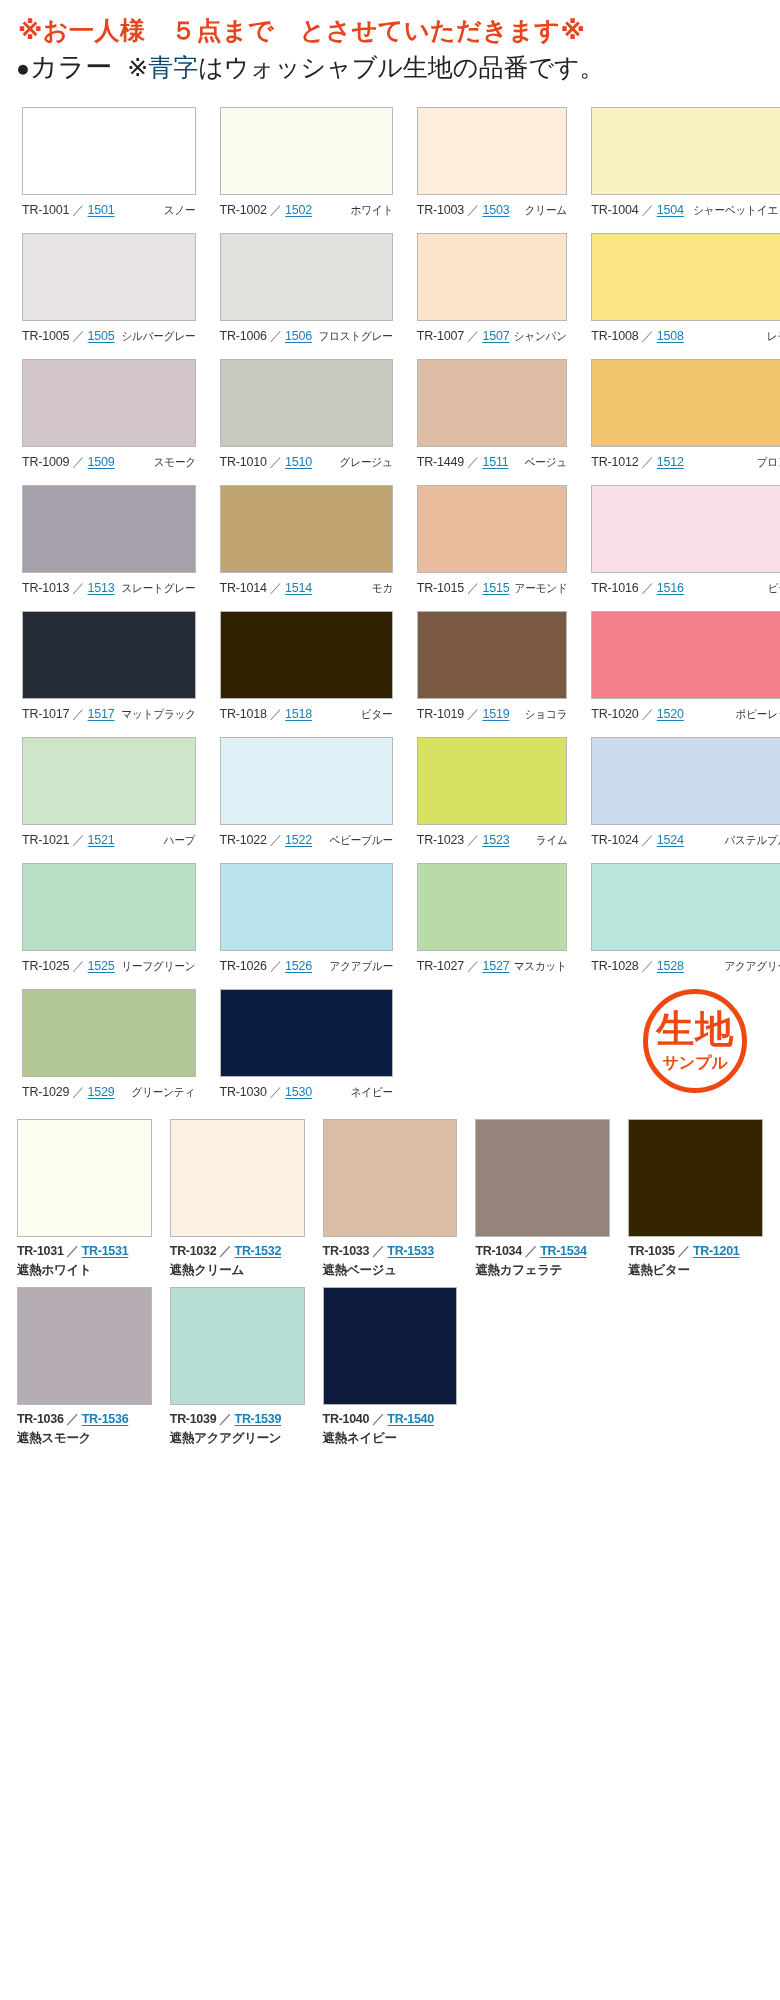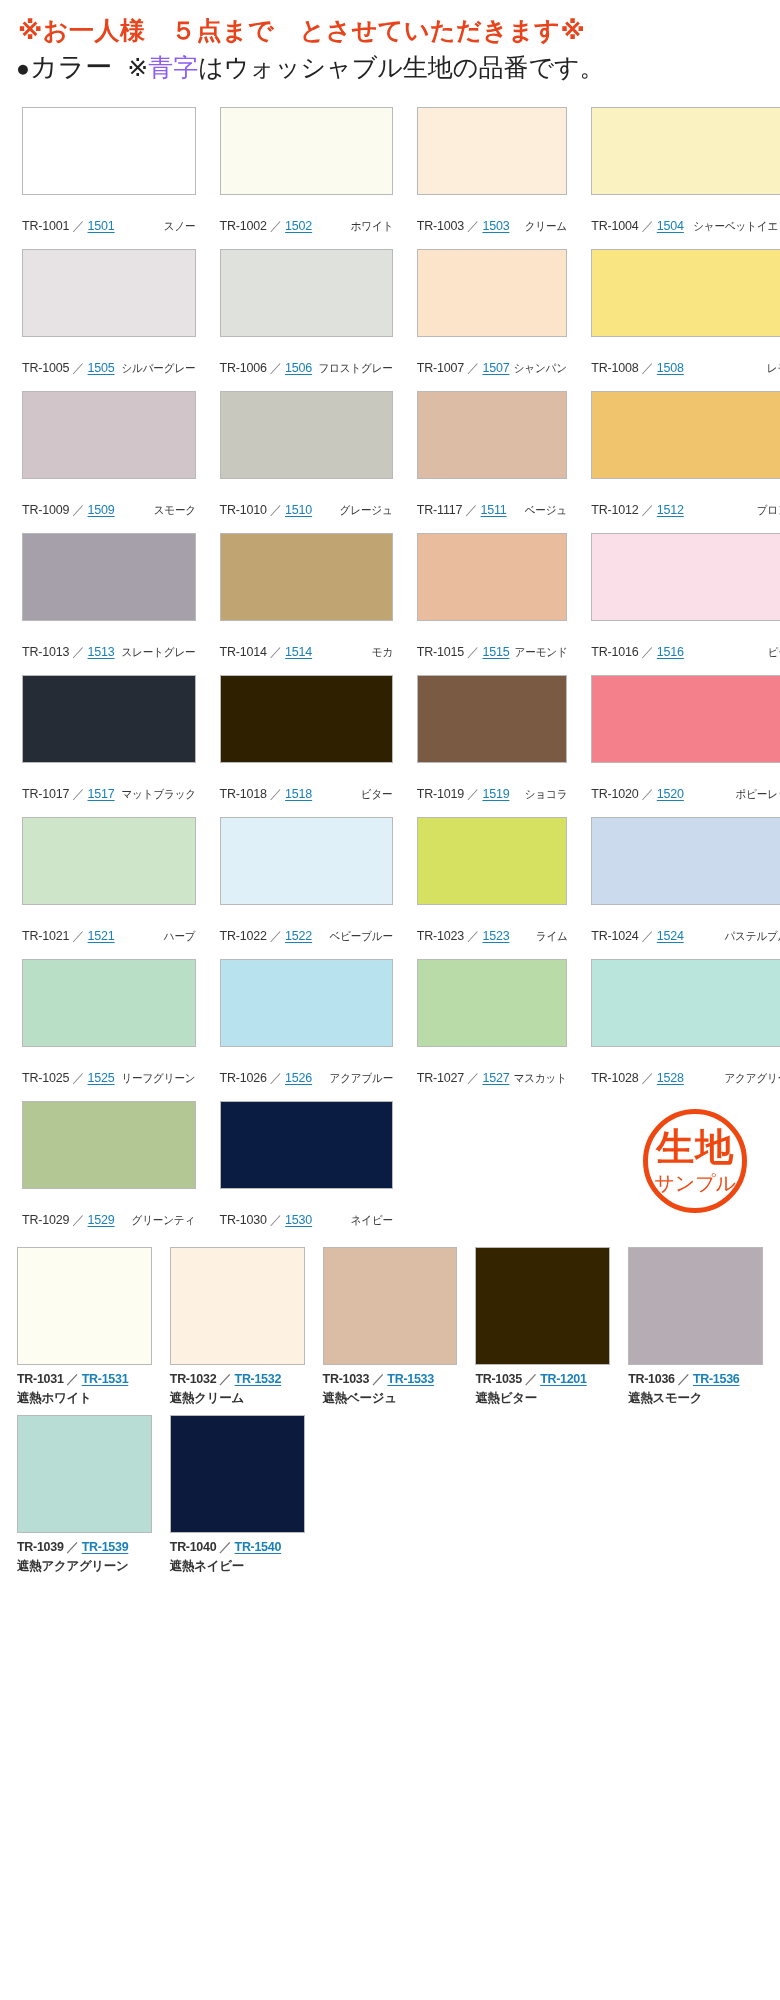--- a/index.html
+++ b/index.html
@@ -34,7 +34,7 @@
     line-height: 1.15;
   }
   .hdr-main .bullet { font-size: 23px; }
-  .hdr-main .kw { color: #8b5cf6; }
+  .hdr-main .kw { color: #0c4a6e; }
   .hdr-main .small { font-size: 25px; }
 
   

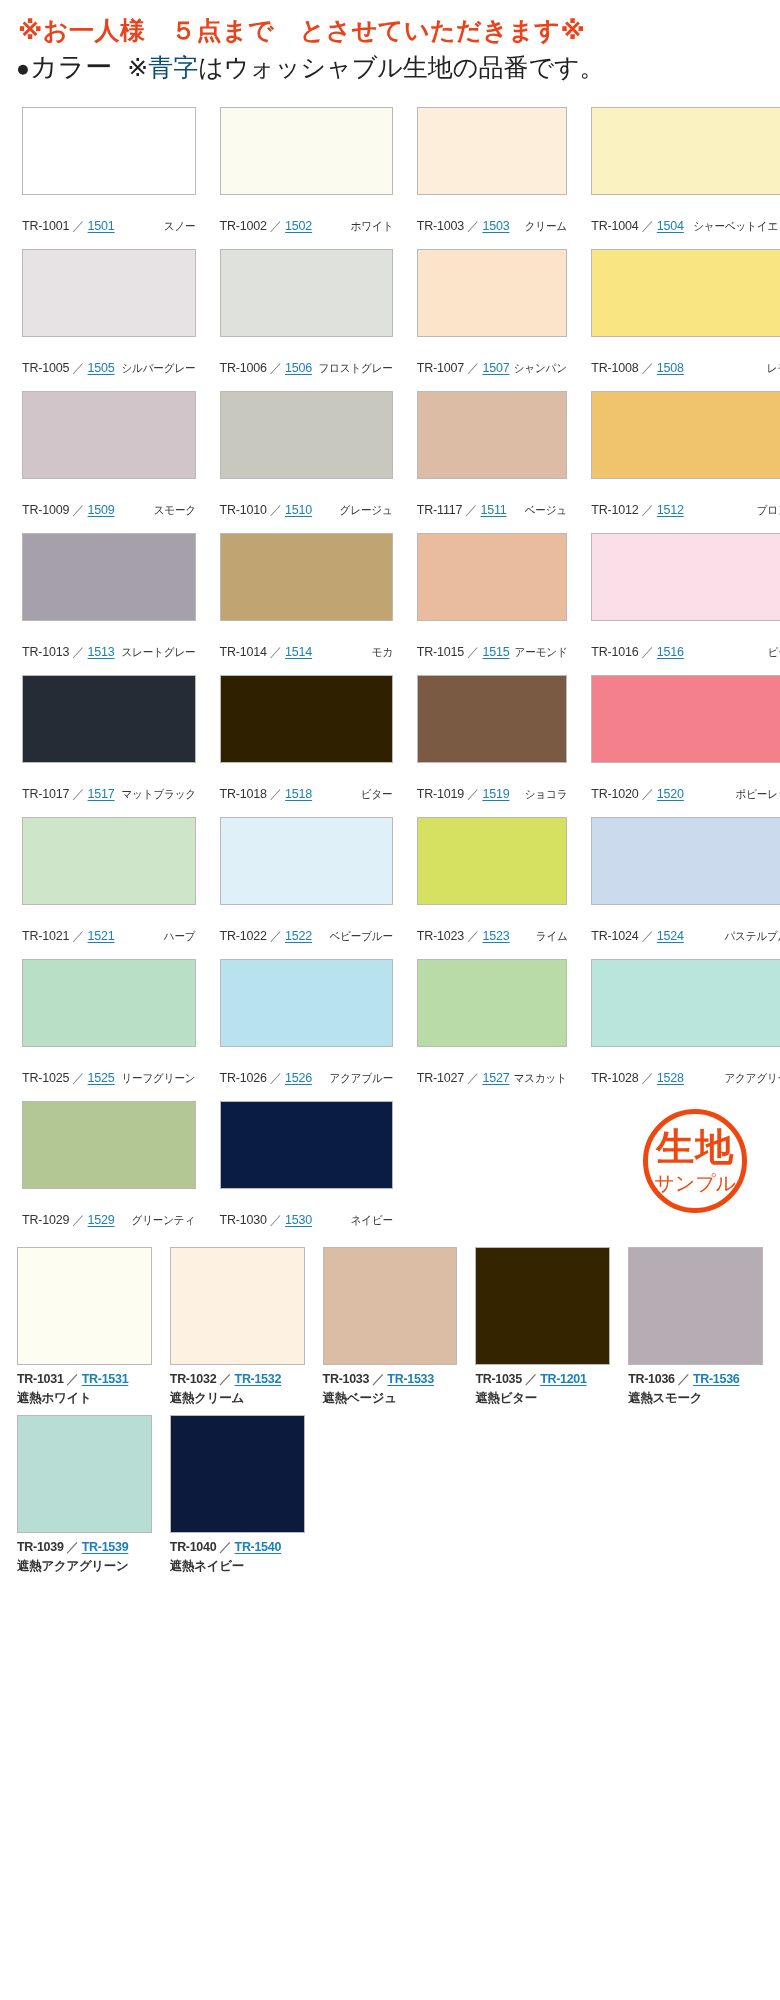--- a/index.html
+++ b/index.html
@@ -57,7 +57,7 @@
     display: flex;
     align-items: baseline;
     justify-content: space-between;
-    margin-top: 23px;
+    margin-top: 7px;
     font-size: 12.5px;
     color: #3a3a3a;
     white-space: nowrap;

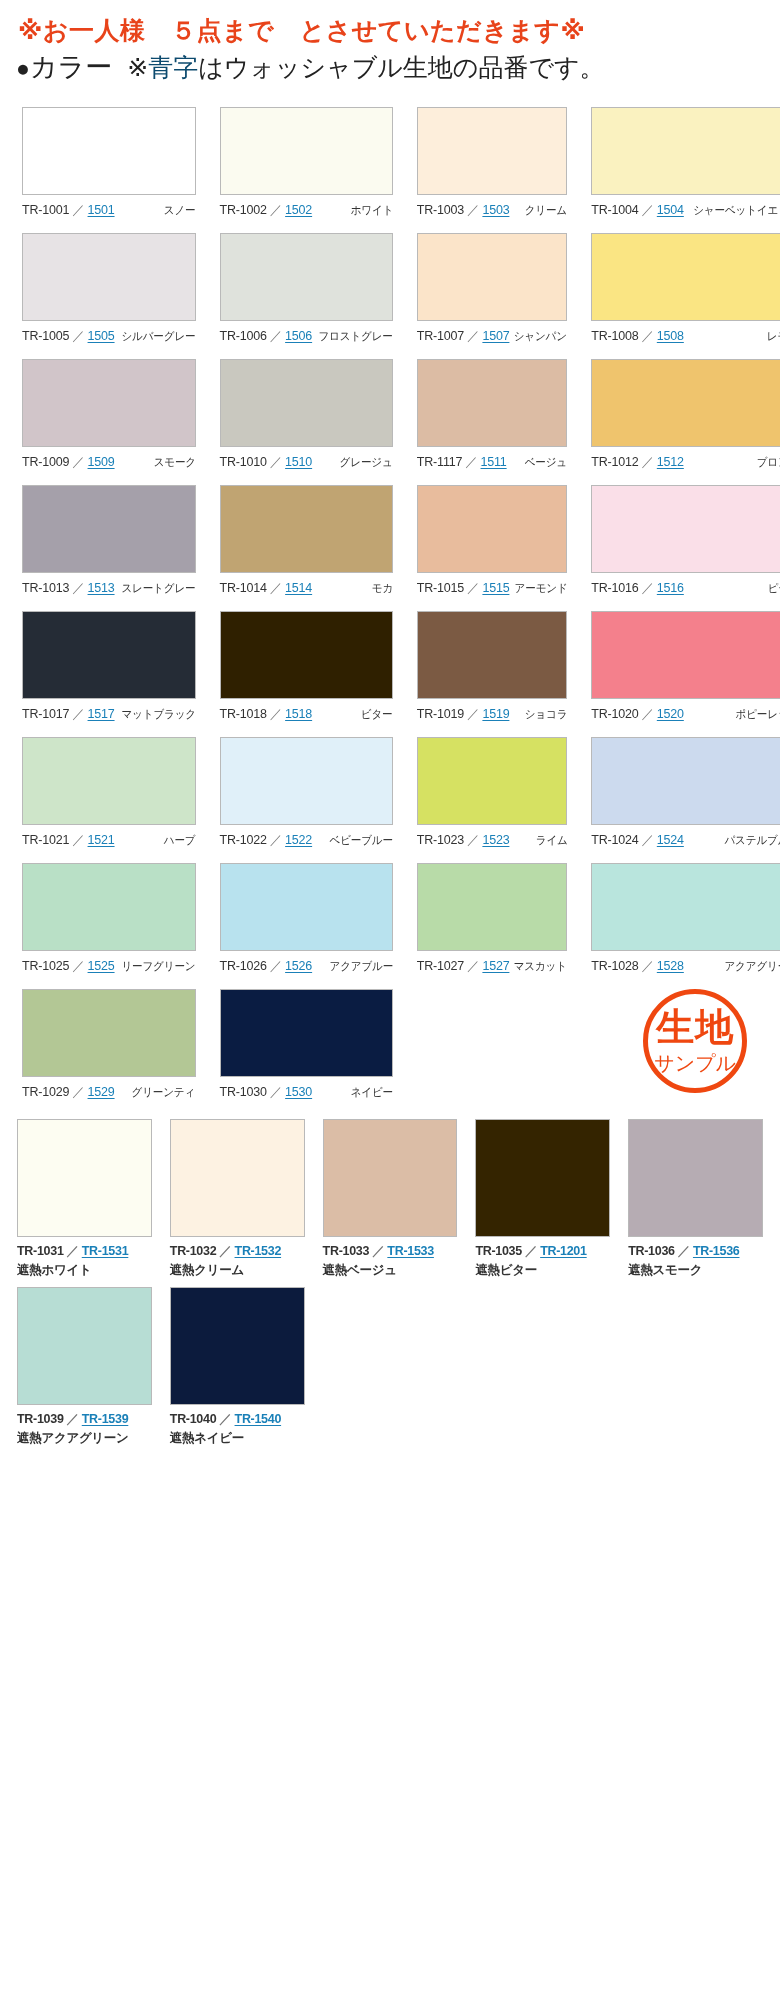--- a/index.html
+++ b/index.html
@@ -249,7 +249,7 @@
         <div class="swatch" style="background:#dcbca4"></div>
         <div class="caption">
           <span class="cap-codes">
-            <span class="cap-main">TR-1117</span>
+            <span class="cap-main">TR-1449</span>
             <span class="cap-slash">／</span>
             <span class="cap-wash">1511</span>
           </span>

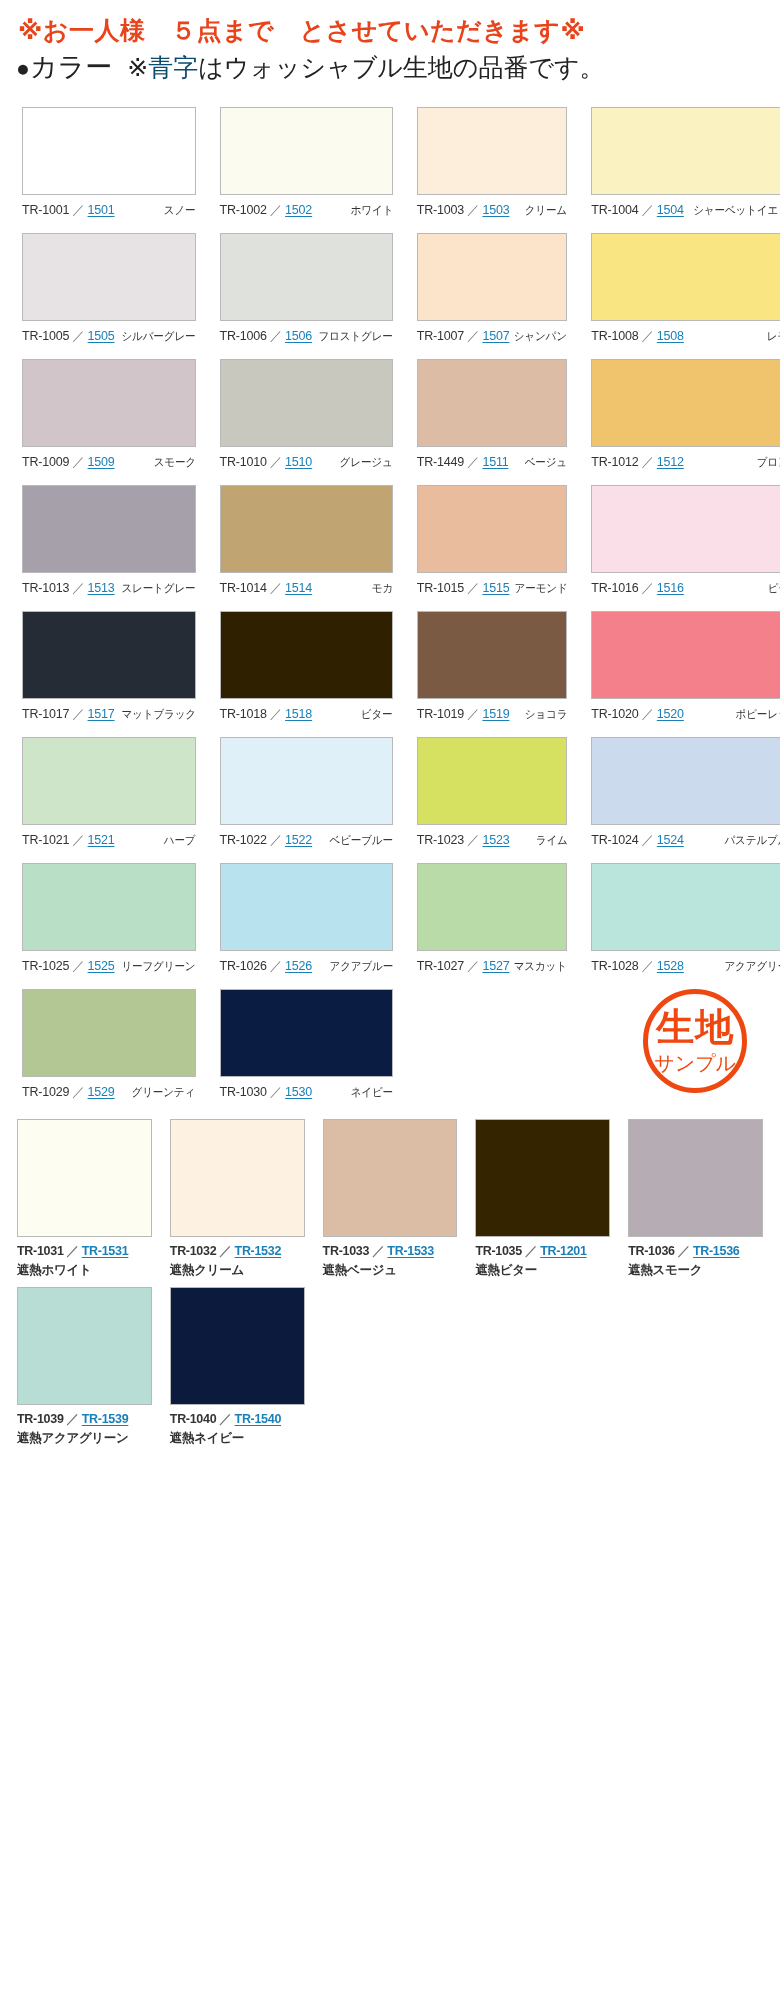--- a/index.html
+++ b/index.html
@@ -95,7 +95,7 @@
     line-height: 1;
   }
   .stamp-l1 { font-size: 38px; font-weight: bold; letter-spacing: 1px; }
-  .stamp-l2 { font-size: 20px; font-weight: normal; margin-top: 7px; letter-spacing: 0px; }
+  .stamp-l2 { font-size: 16px; font-weight: bold; margin-top: 7px; letter-spacing: 0px; }
 
   
   .grid5 {

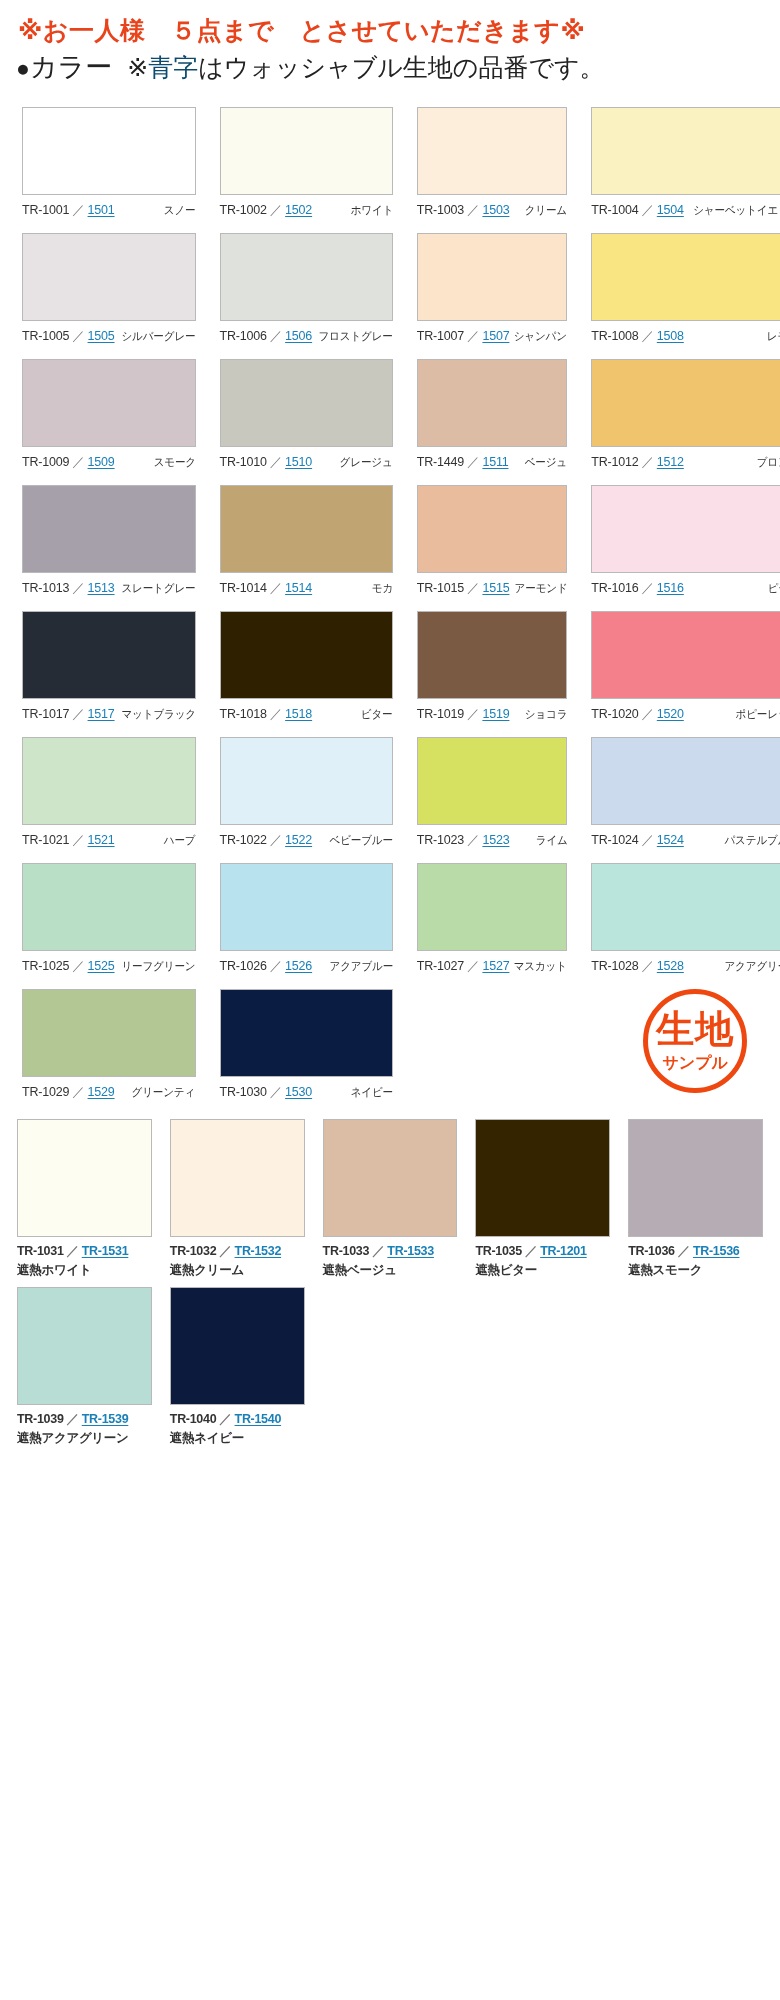--- a/index.html
+++ b/index.html
@@ -488,6 +488,10 @@
         <div class="caption5"><span class="cap-main">TR-1033</span><span class="cap-slash">／</span><span class="cap-wash">TR-1533</span><span class="line2">遮熱ベージュ</span></div>
       </div>
       <div class="cell5">
+        <div class="swatch5" style="background:#96837a"></div>
+        <div class="caption5"><span class="cap-main">TR-1034</span><span class="cap-slash">／</span><span class="cap-wash">TR-1534</span><span class="line2">遮熱カフェラテ</span></div>
+      </div>
+      <div class="cell5">
         <div class="swatch5" style="background:#342400"></div>
         <div class="caption5"><span class="cap-main">TR-1035</span><span class="cap-slash">／</span><span class="cap-wash">TR-1201</span><span class="line2">遮熱ビター</span></div>
       </div>

